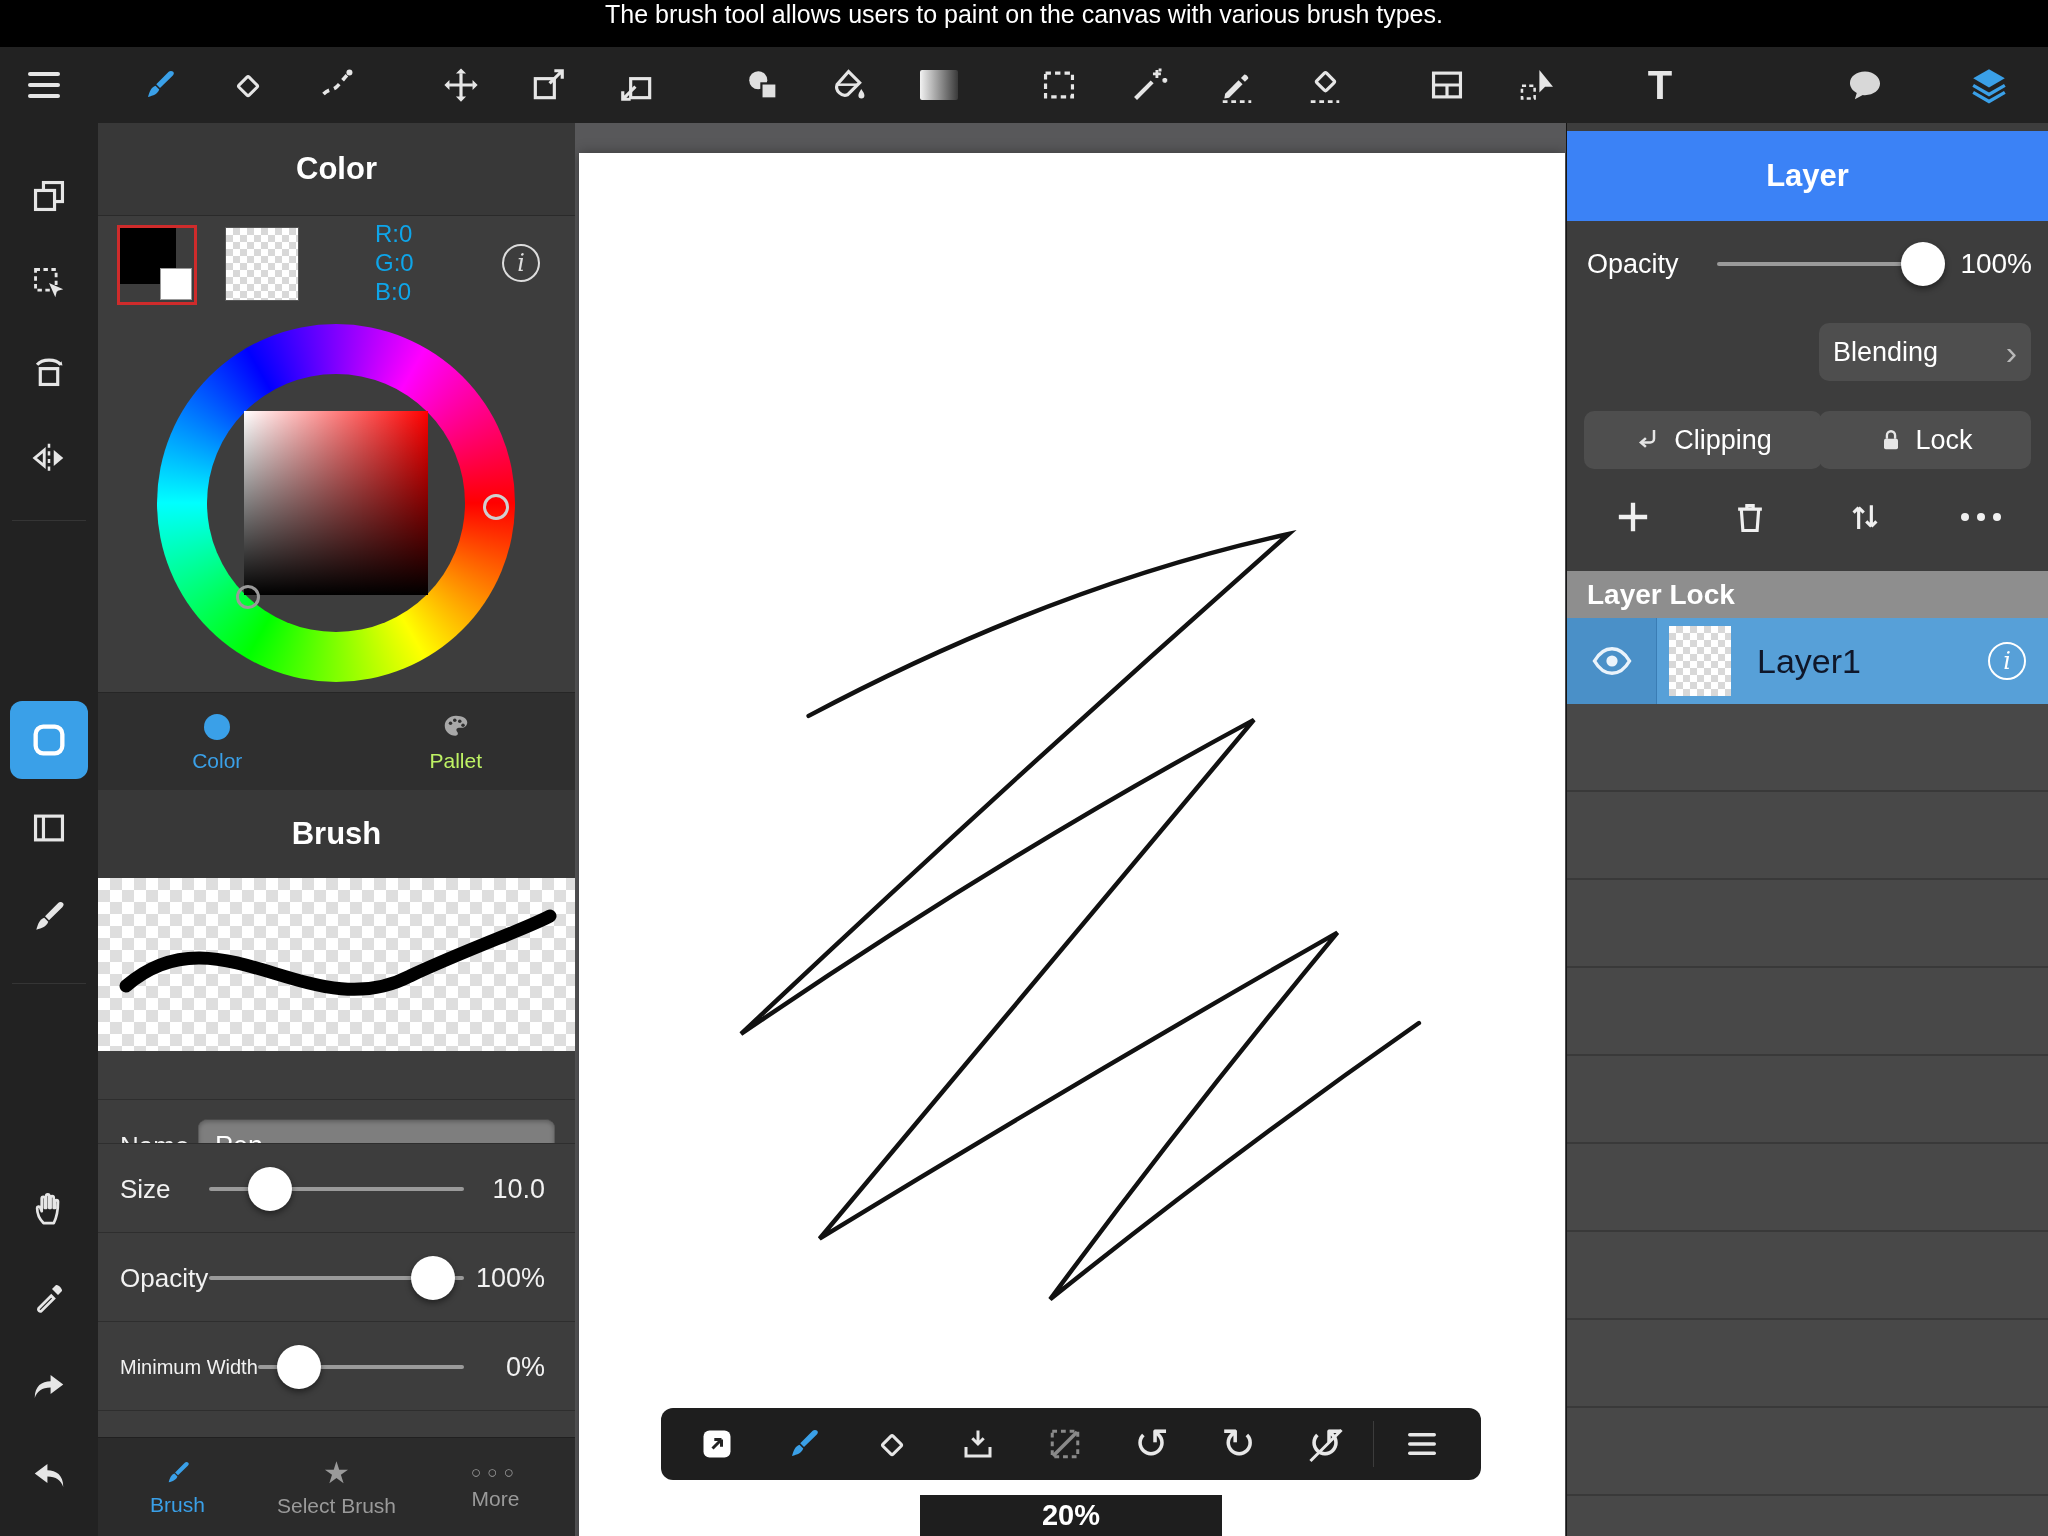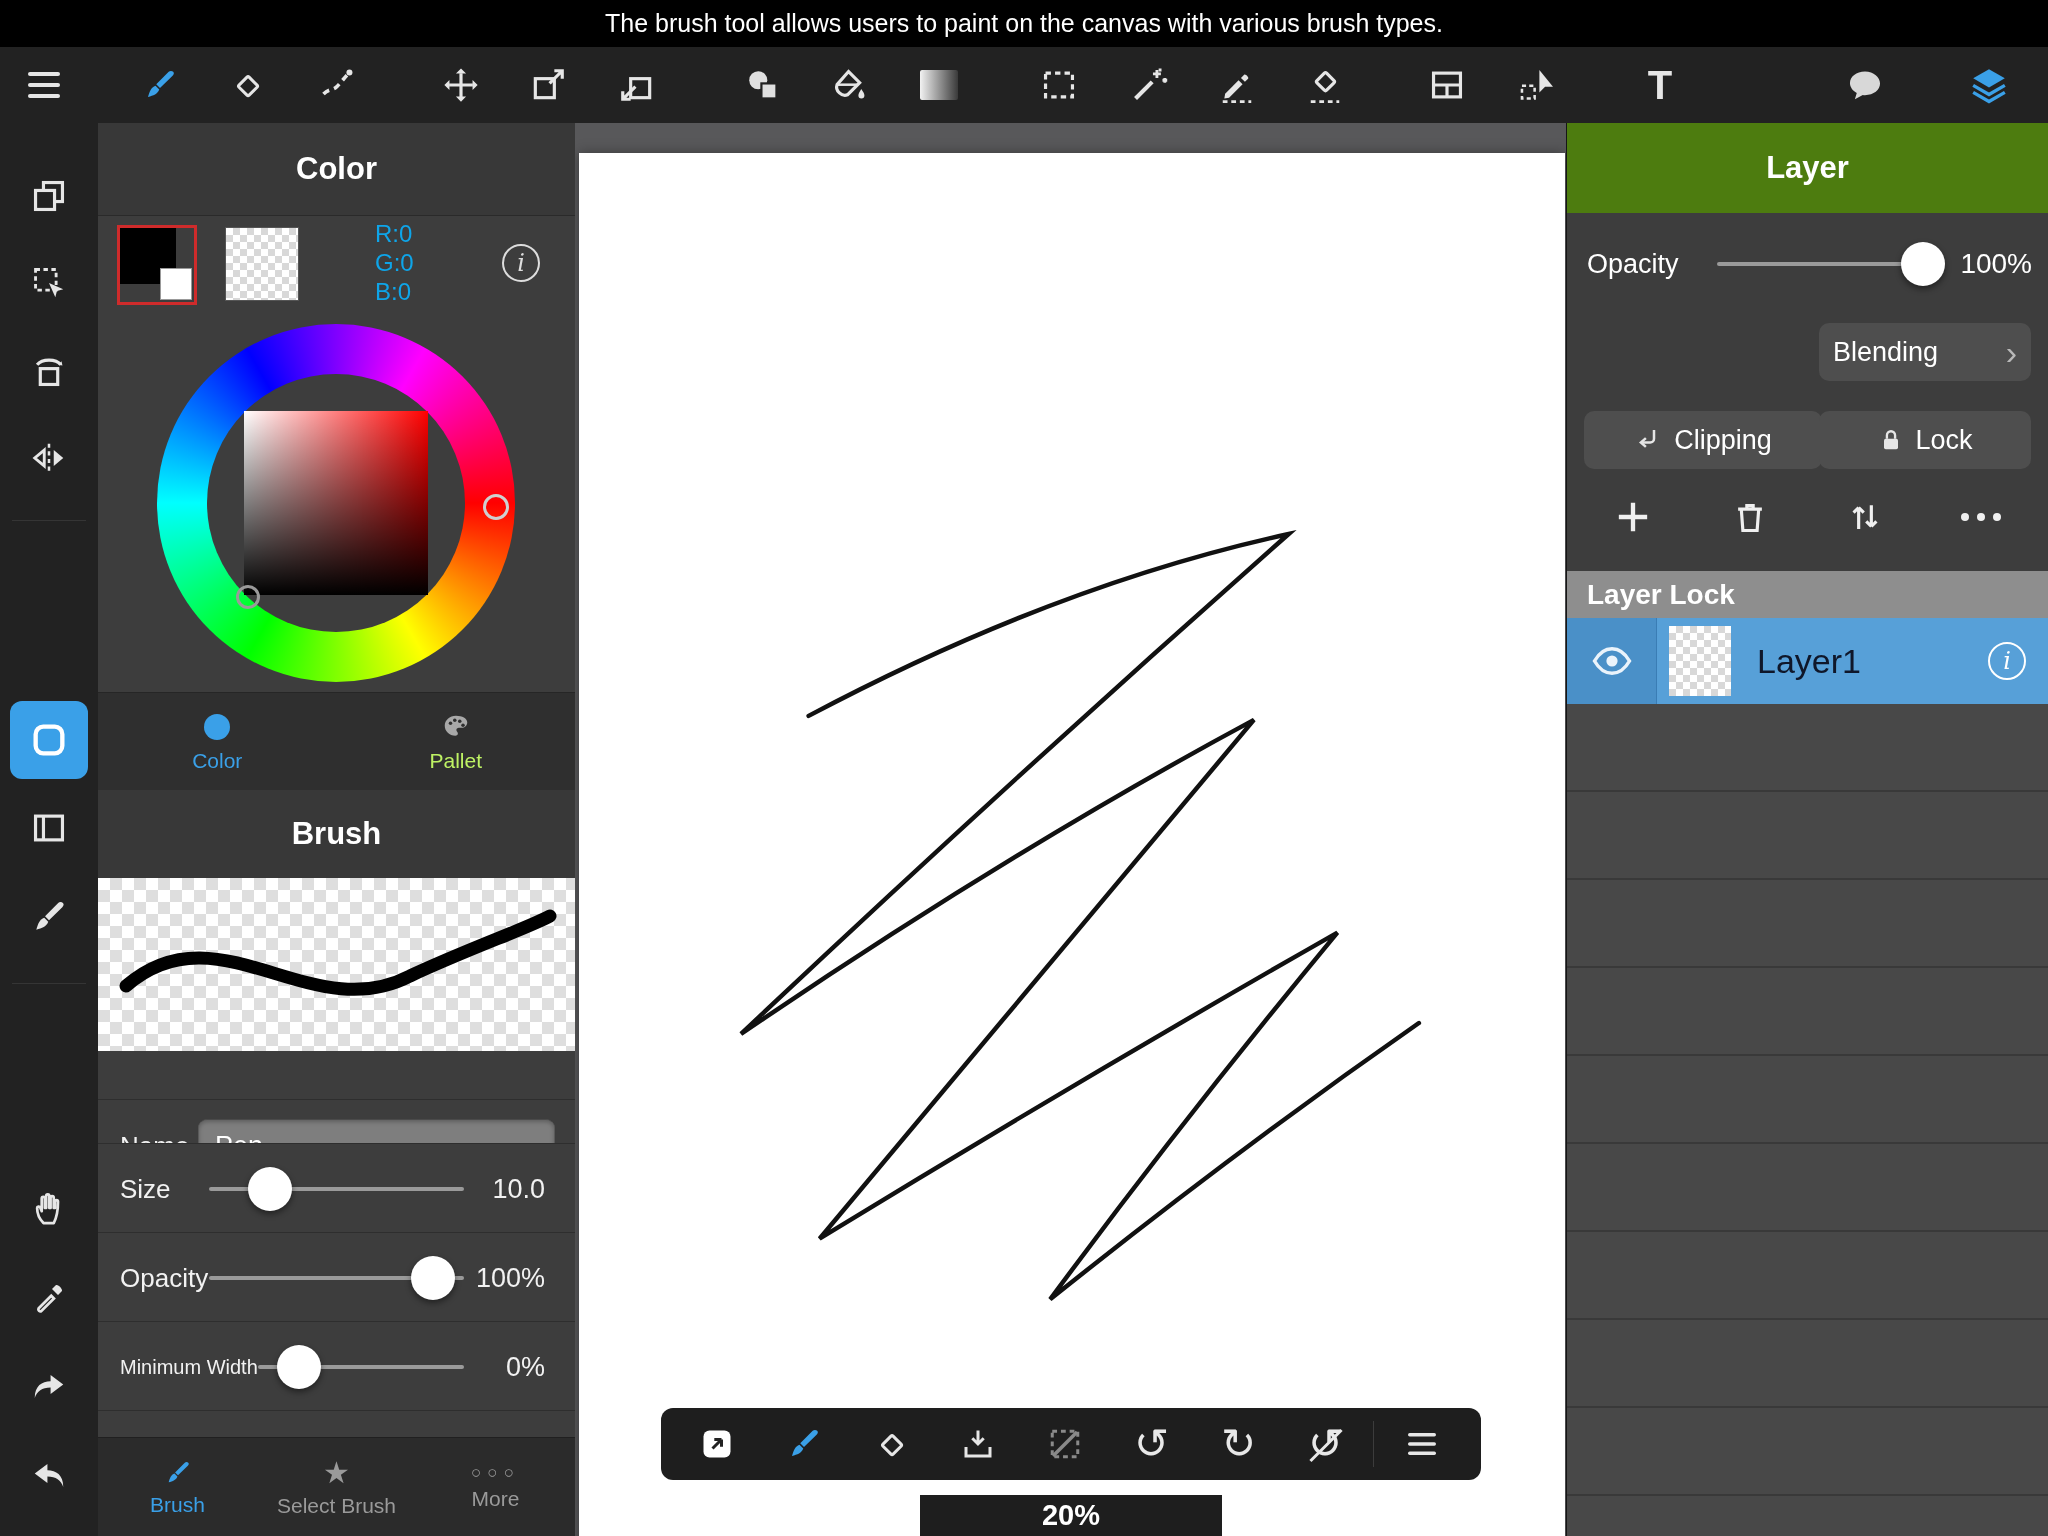--- a/index.html
+++ b/index.html
@@ -9,7 +9,7 @@
 
   
   #banner{position:absolute;left:0;top:0;width:2048px;height:47px;background:#000;
-          display:flex;align-items:center;justify-content:center;font-size:25px;color:#fff}
+          display:flex;align-items:flex-start;justify-content:center;font-size:25px;color:#fff}
 
   
   #toolbar{position:absolute;left:0;top:47px;width:2048px;height:76px;background:#222;

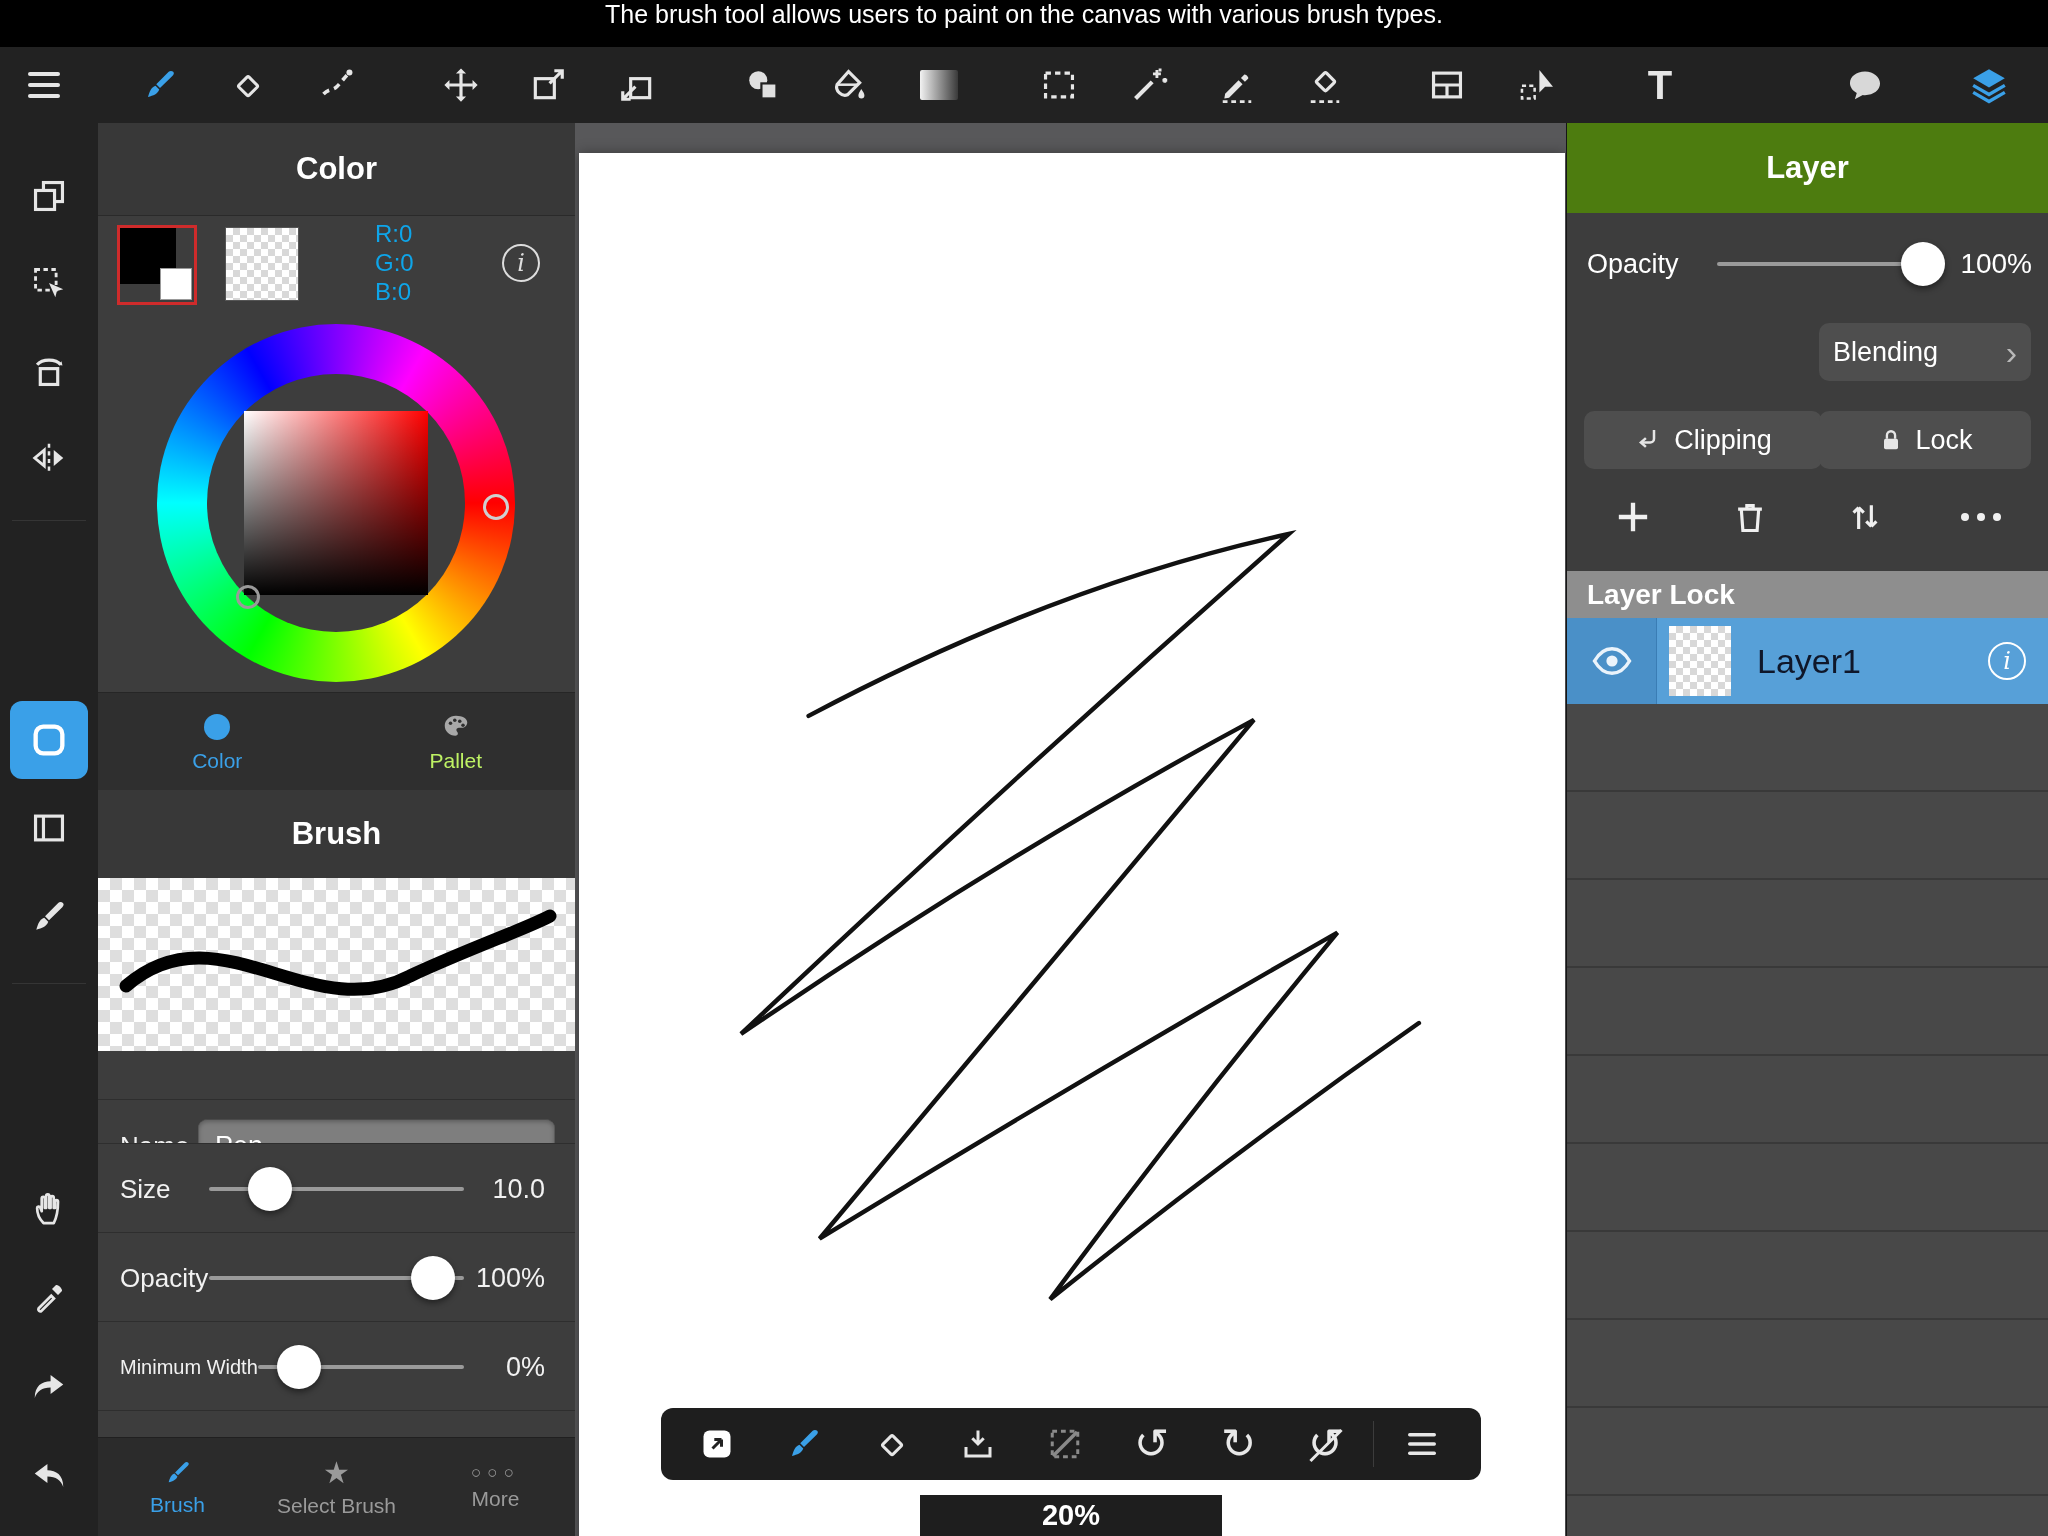--- a/index.html
+++ b/index.html
@@ -476,7 +476,7 @@
 </div>
 
 <div id="layer-panel">
-  <div class="phead" style="top:0;height:90px;width:481px;background:#4d7c0f;border-bottom:none">
+  <div class="phead" style="top:8px;height:90px;width:481px;background:#3b82f6;border-bottom:none">
     <span>Layer</span>
   </div>
 

